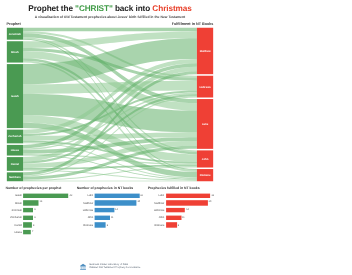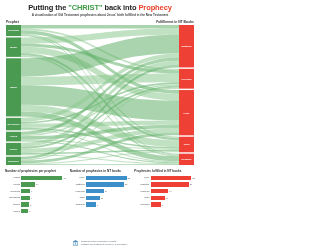--- a/index.html
+++ b/index.html
@@ -70,7 +70,7 @@
 
   <div class="titlebar">
     <div class="title">
-      <span>Putting the </span><span class="christ">"CHRIST"</span><span> back into </span><span class="xmas">Prophecy</span>
+      <span>Prophet the </span><span class="christ">"CHRIST"</span><span> back into </span><span class="xmas">Prophecy</span>
     </div>
     <div class="subtitle">A visualisation of Old Testament prophecies about Jesus' birth fulfilled in the New Testament</div>
   </div>

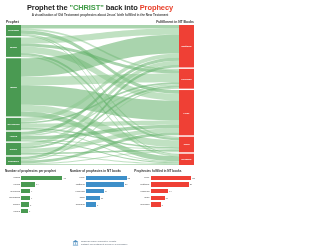--- a/index.html
+++ b/index.html
@@ -70,7 +70,7 @@
 
   <div class="titlebar">
     <div class="title">
-      <span>Prophet the </span><span class="christ">"CHRIST"</span><span> back into </span><span class="xmas">Prophecy</span>
+      <span>Prophet the </span><span class="christ">"CHRIST"</span><span> back into </span><span class="xmas">Christmas</span>
     </div>
     <div class="subtitle">A visualisation of Old Testament prophecies about Jesus' birth fulfilled in the New Testament</div>
   </div>

